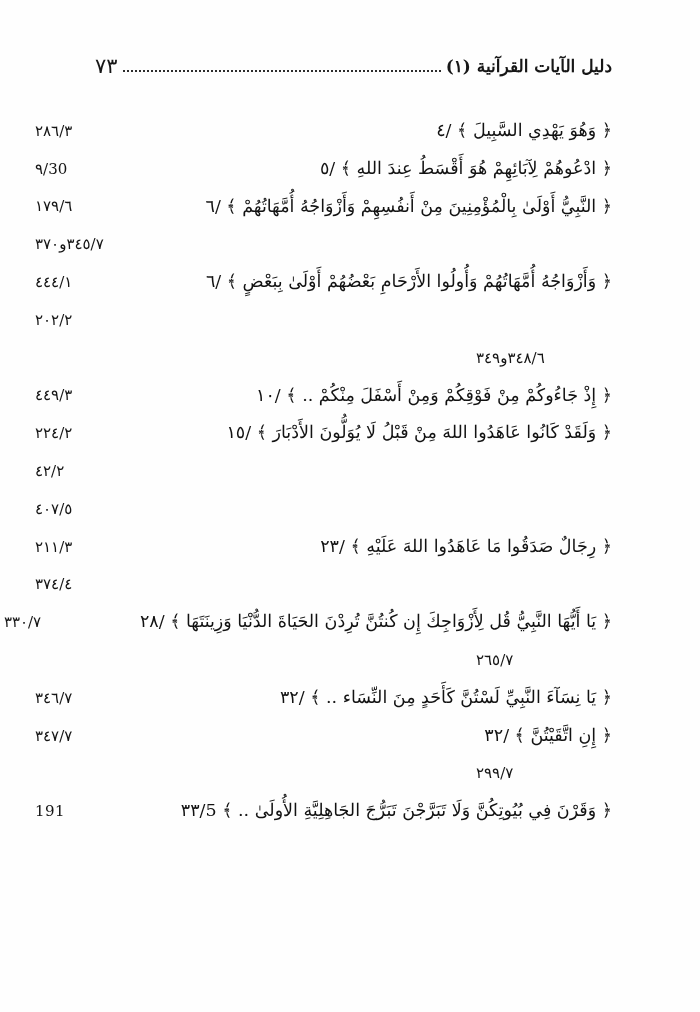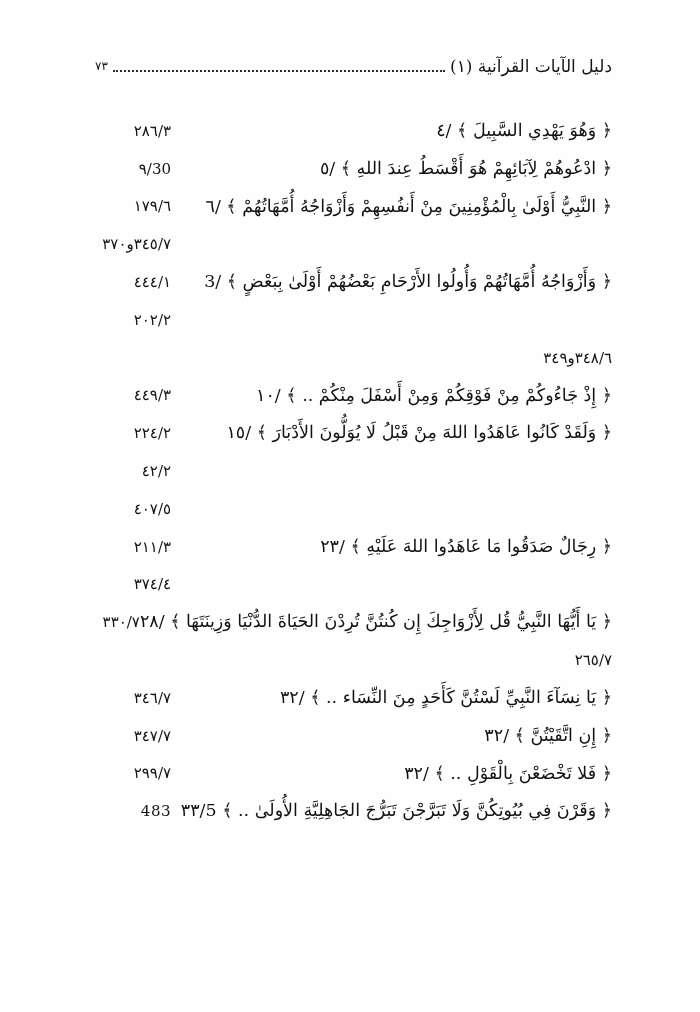--- a/index.html
+++ b/index.html
@@ -41,7 +41,7 @@
     transform: translateY(5px);
   }
   .pagenum {
-    font-size: 12px;
+    font-size: 21px;
     white-space: nowrap;
     letter-spacing: 1px;
   }

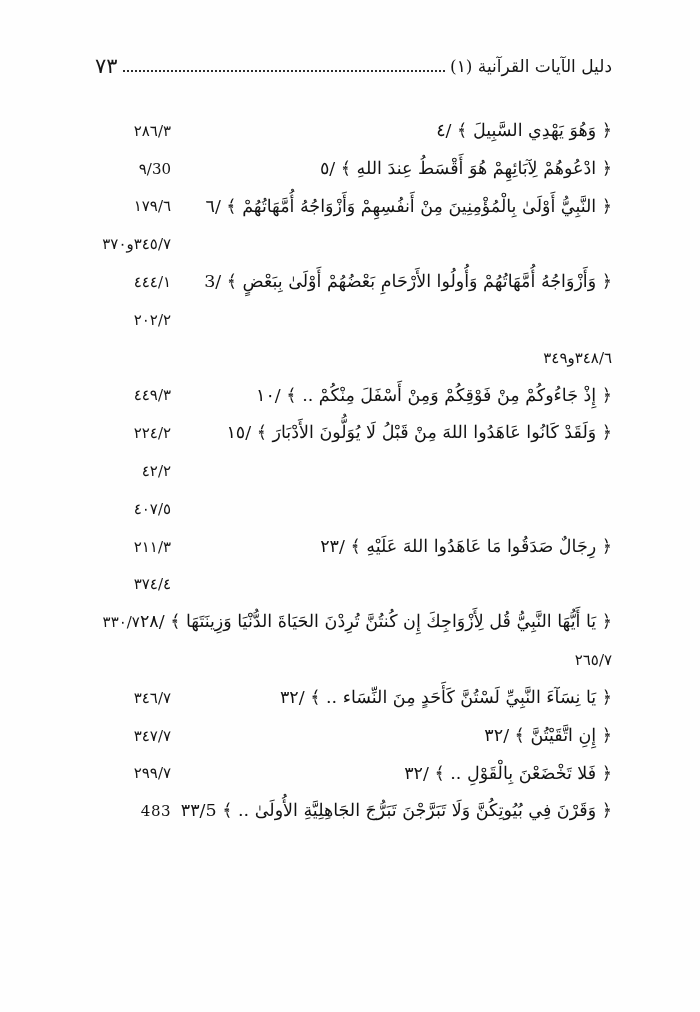--- a/index.html
+++ b/index.html
@@ -29,7 +29,7 @@
   }
   .title {
     font-size: 17px;
-    font-weight: normal;
+    font-weight: bold;
     white-space: nowrap;
     letter-spacing: 0.2px;
   }

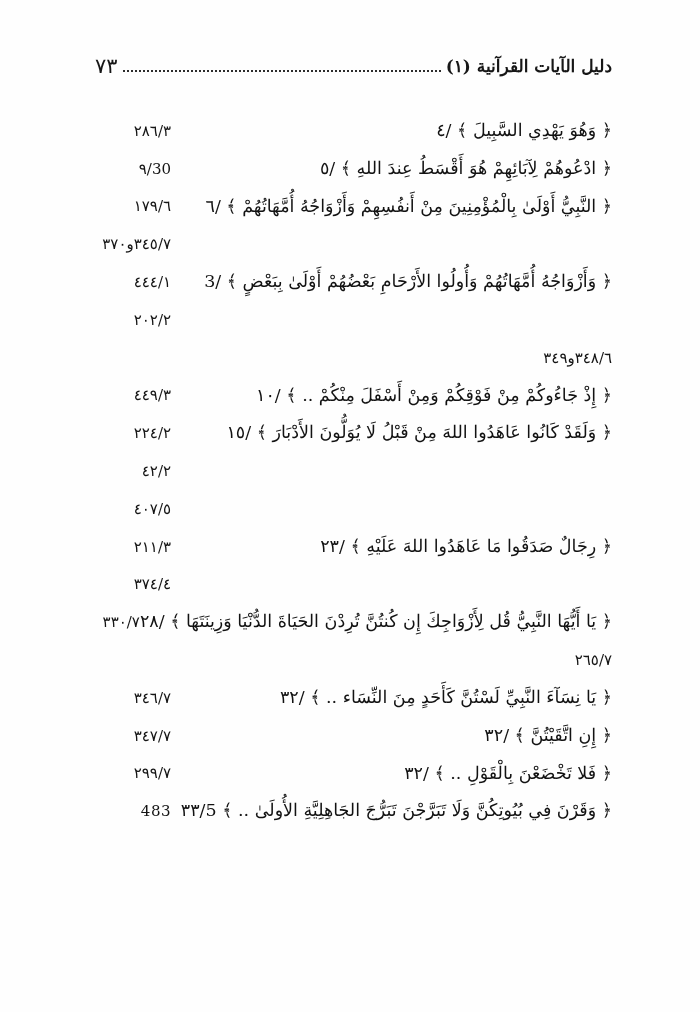--- a/index.html
+++ b/index.html
@@ -68,7 +68,7 @@
   .ref {
     flex: 0 0 136px;
     width: 136px;
-    text-align: right;
+    text-align: left;
     font-size: 15px;
     letter-spacing: 0.5px;
     white-space: nowrap;

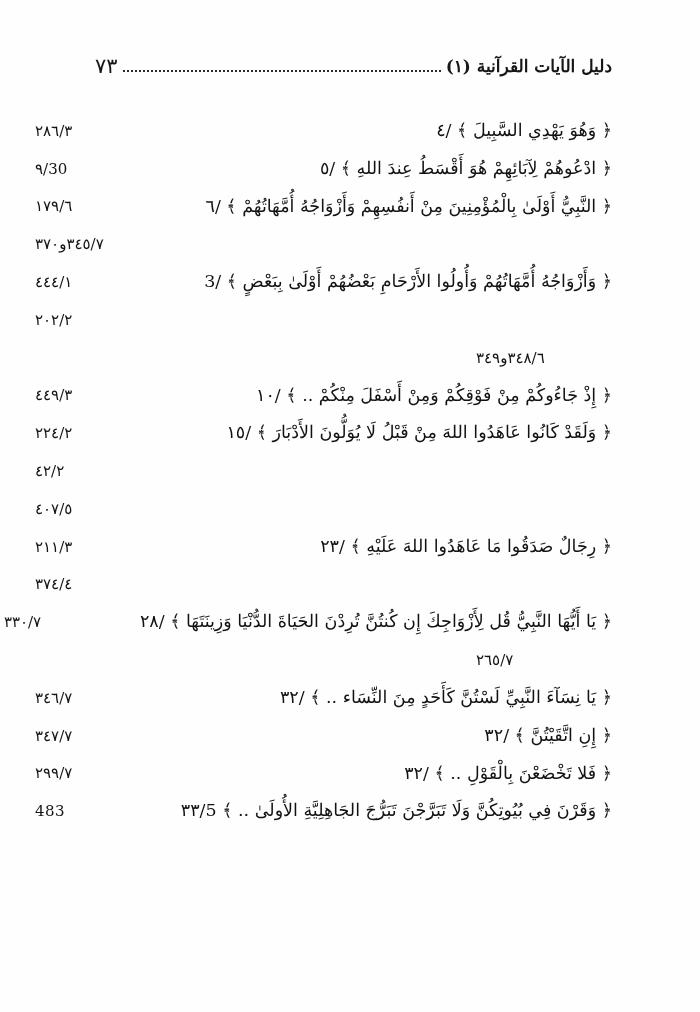--- a/index.html
+++ b/index.html
@@ -109,7 +109,7 @@
 
 
   <div class="row">
-    <div class="verse">﴿ وَأَزْوَاجُهُ أُمَّهَاتُهُمْ وَأُولُوا الأَرْحَامِ بَعْضُهُمْ أَوْلَىٰ بِبَعْضٍ ﴾ /3</div>
+    <div class="verse">﴿ وَأَزْوَاجُهُ أُمَّهَاتُهُمْ وَأُولُوا الأَرْحَامِ بَعْضُهُمْ أَوْلَىٰ بِبَعْضٍ ﴾ /٦</div>
     <div class="ref">٤٤٤/١</div>
   </div>
 

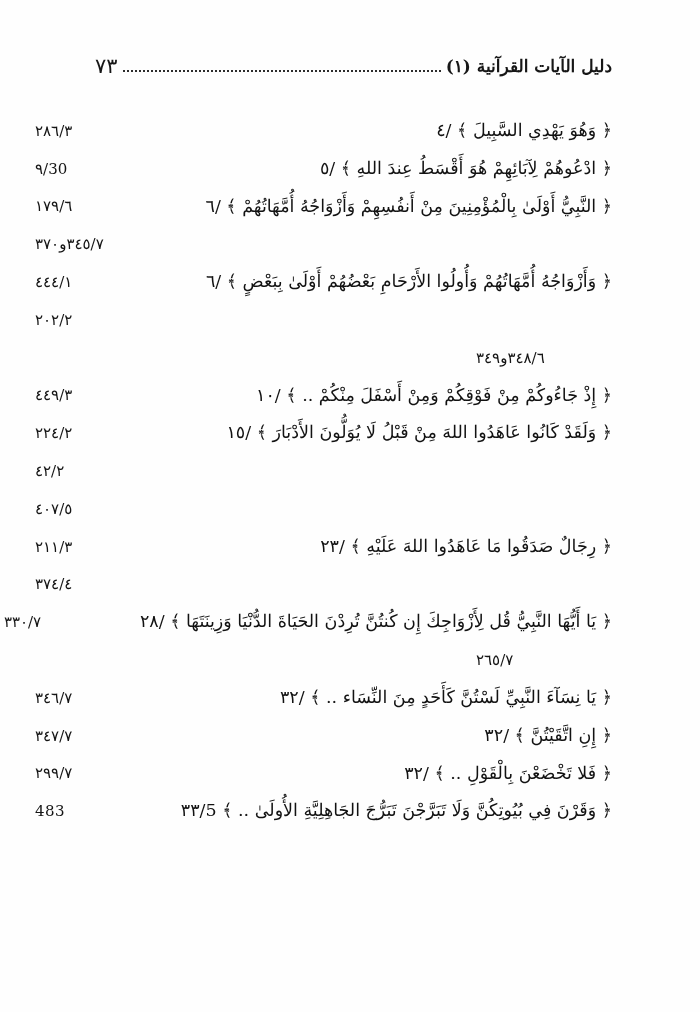--- a/index.html
+++ b/index.html
@@ -172,7 +172,6 @@
   </div>
 
   <div class="row">
-    <div class="verse">﴿ فَلا تَخْضَعْنَ بِالْقَوْلِ .. ﴾ /٣٢</div>
     <div class="ref">٢٩٩/٧</div>
   </div>
 

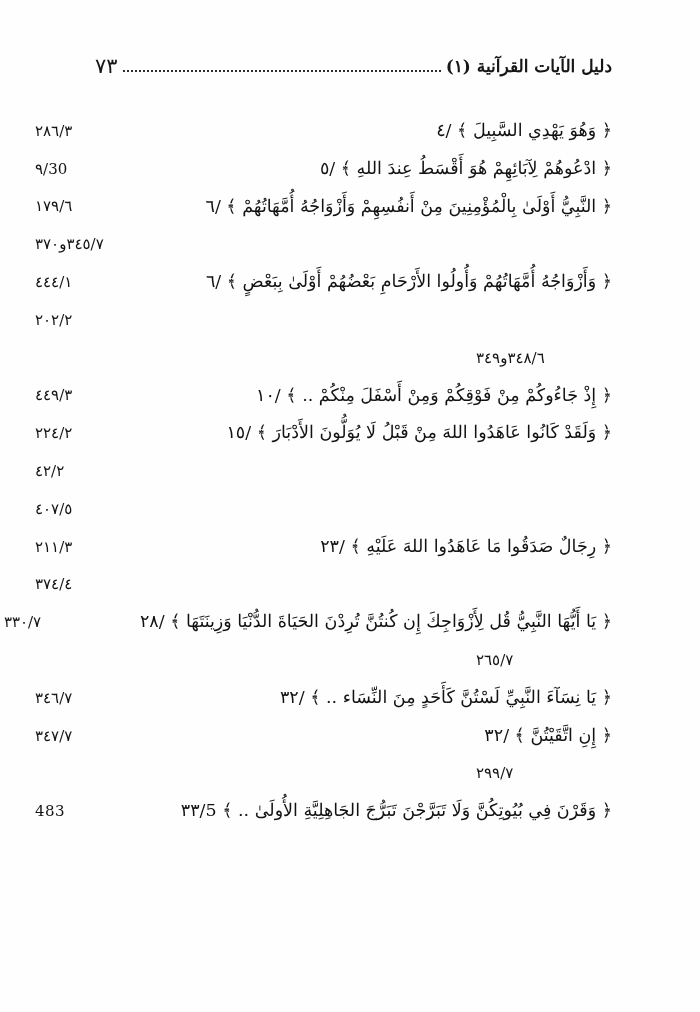--- a/index.html
+++ b/index.html
@@ -177,7 +177,7 @@
 
   <div class="row">
     <div class="verse">﴿ وَقَرْنَ فِي بُيُوتِكُنَّ وَلَا تَبَرَّجْنَ تَبَرُّجَ الجَاهِلِيَّةِ الأُولَىٰ .. ﴾ ٣٣/5</div>
-    <div class="ref">483</div>
+    <div class="ref">191</div>
   </div>
 </div>
 

